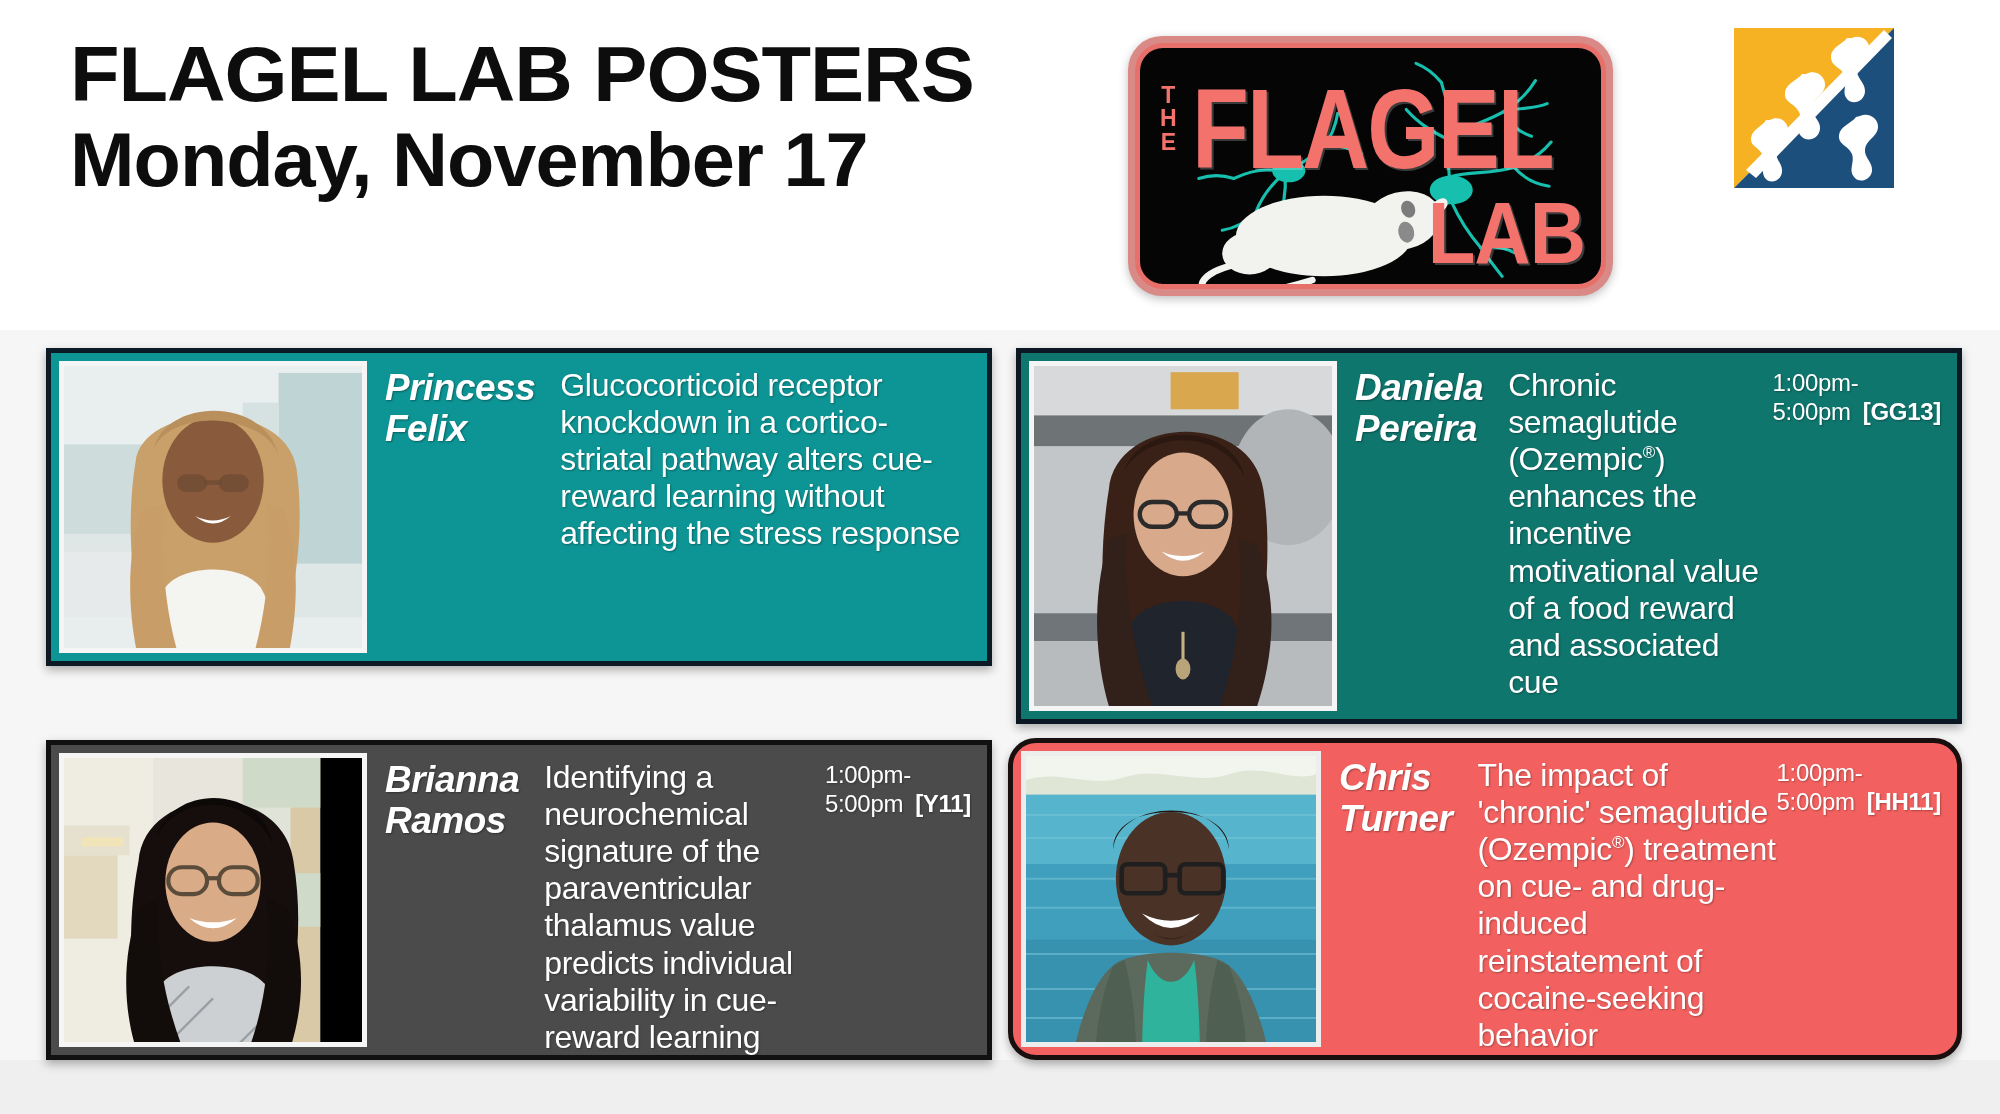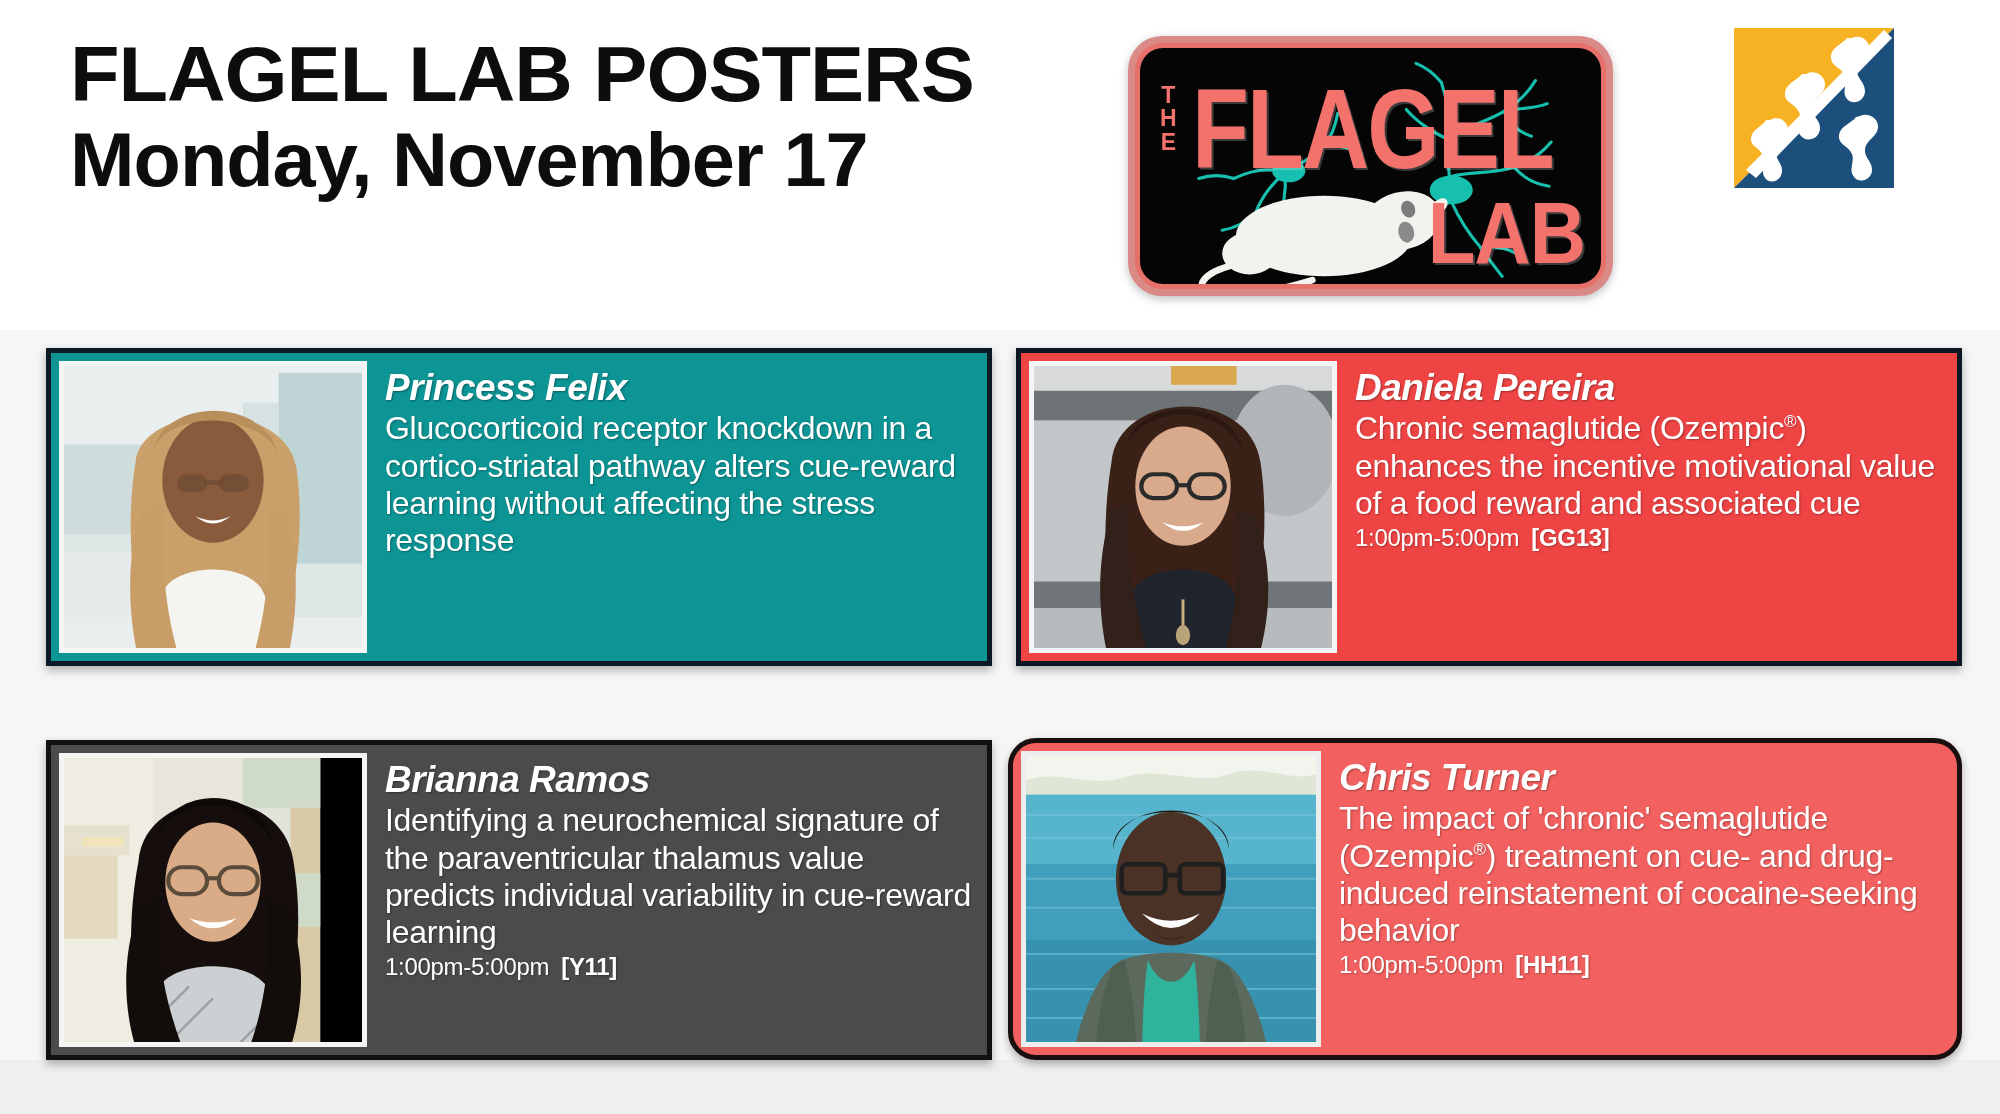--- a/index.html
+++ b/index.html
@@ -140,7 +140,7 @@
     flex:1 1 auto;
     padding:14px 16px 8px 18px;
     color:#ffffff;
-    display:flex;flex-direction:column;justify-content:flex-start;
+    display:flex;flex-direction:row;justify-content:flex-start;
   }
   .person-name{
     font-family:"Liberation Sans", sans-serif;

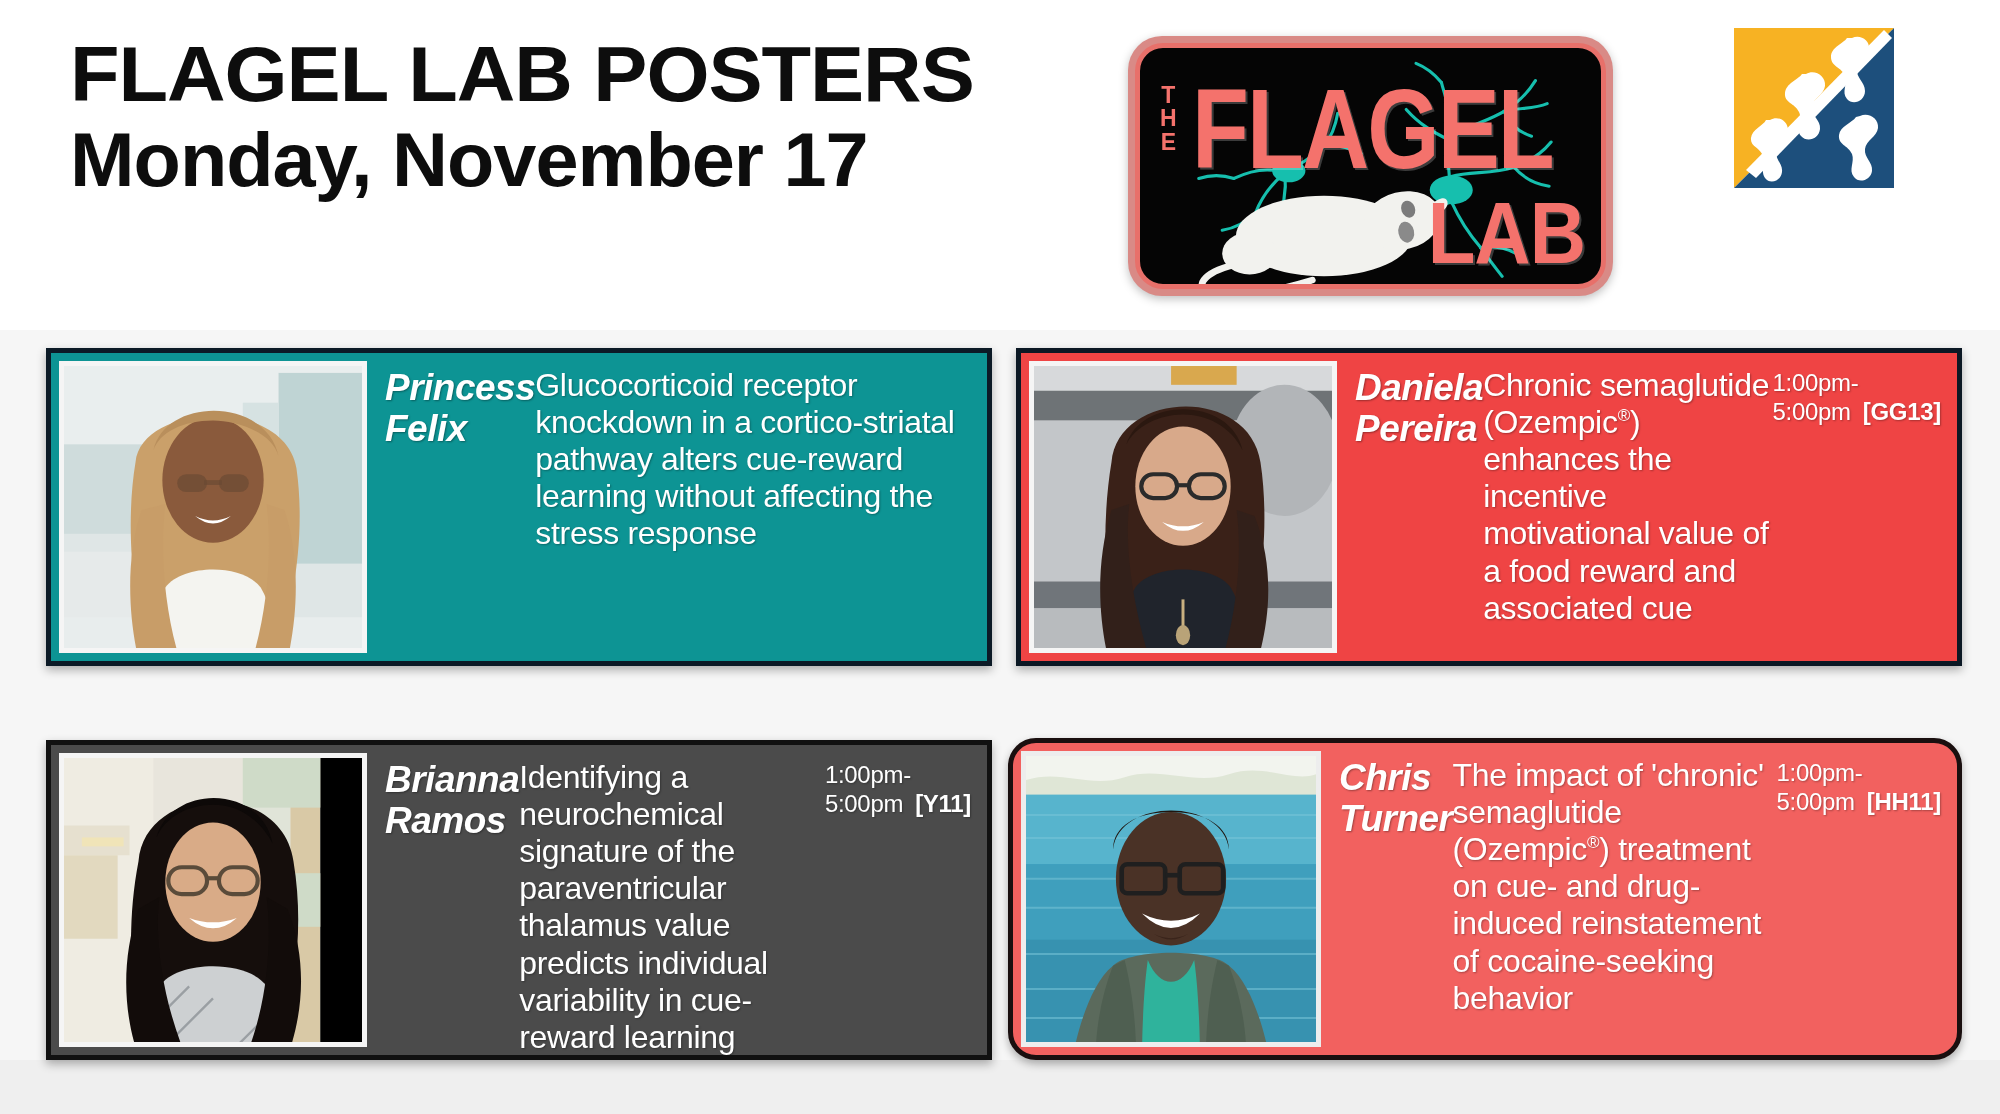--- a/index.html
+++ b/index.html
@@ -155,6 +155,7 @@
     font-size:32px;line-height:1.16;
     letter-spacing:-0.3px;
     text-shadow:1px 1px 2px rgba(0,0,0,.3);
+    margin-left:25px;
   }
   .poster-title .reg{font-size:17px;vertical-align:super;}
   .timerow{

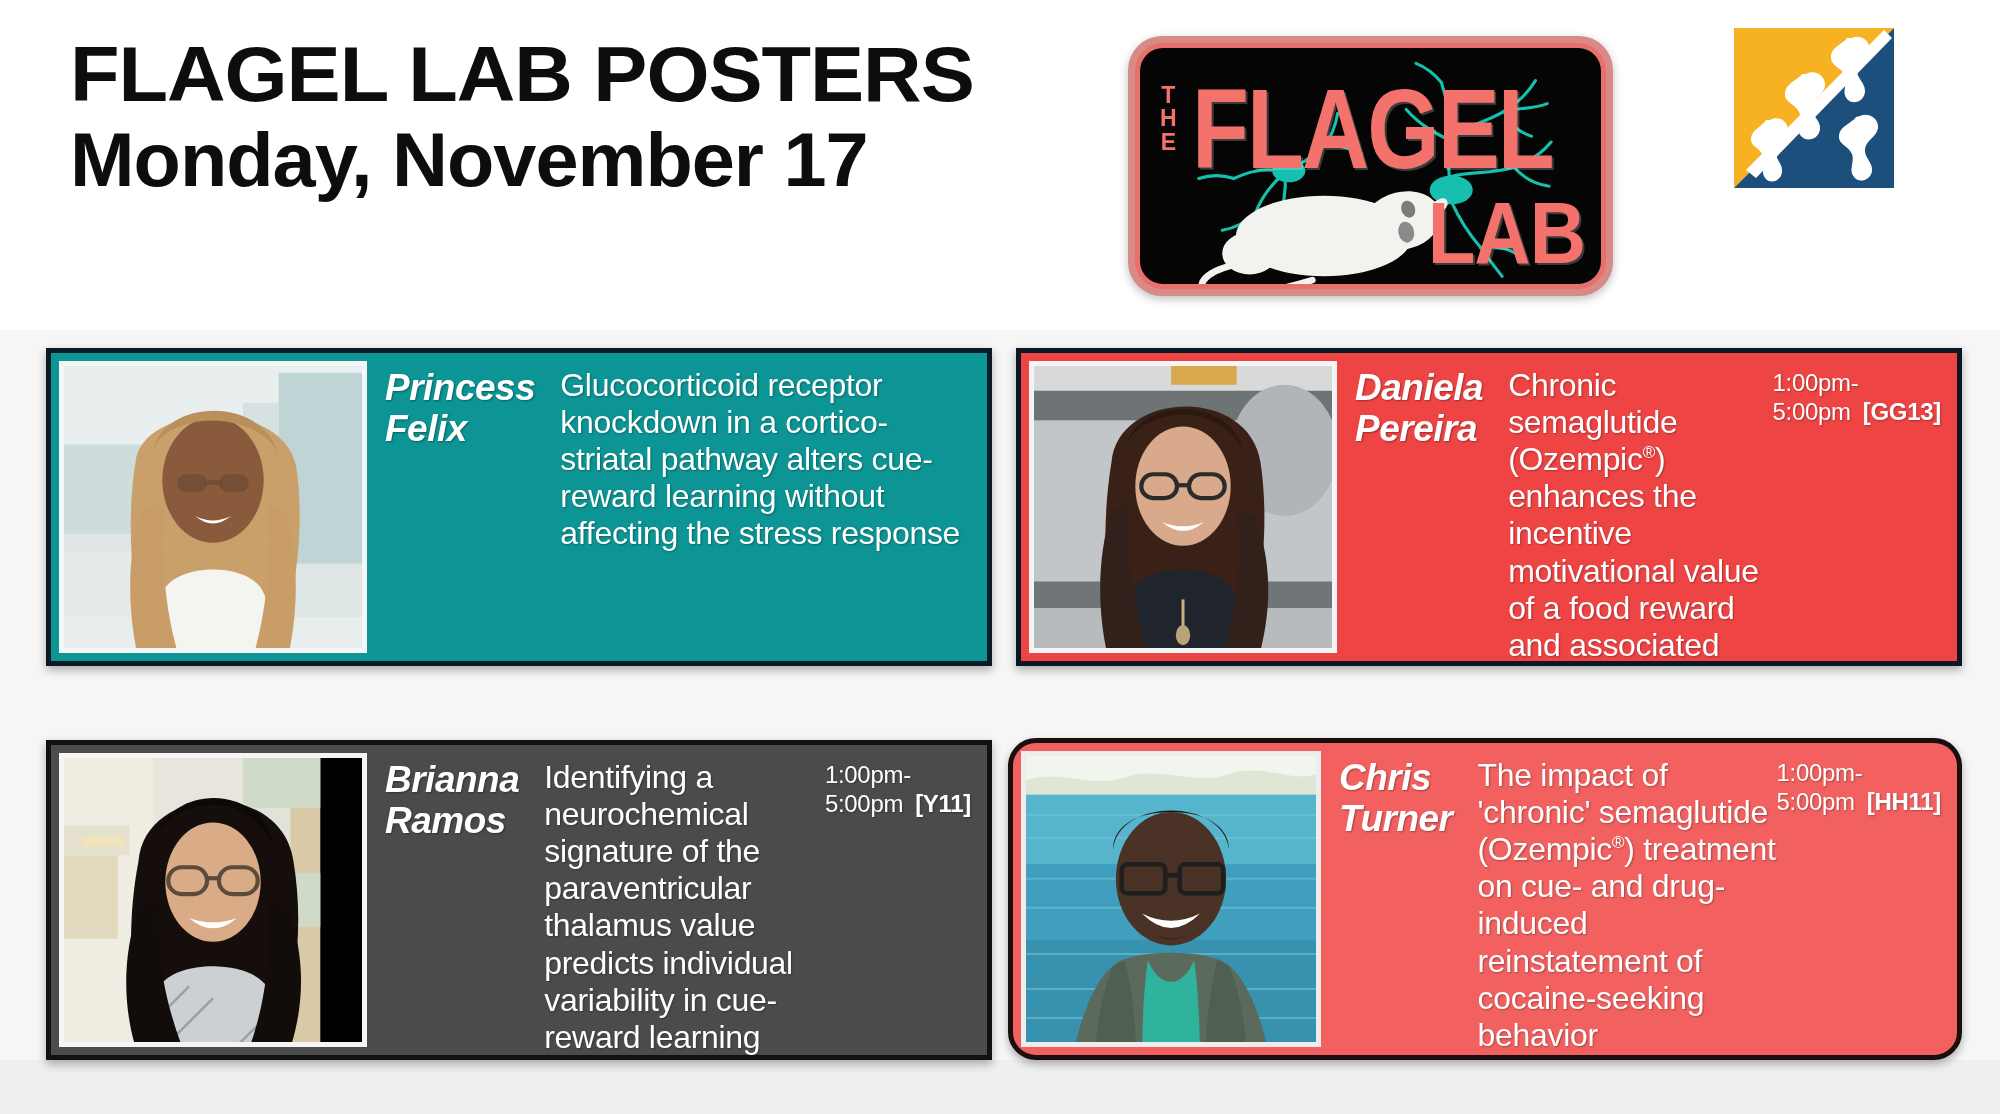--- a/index.html
+++ b/index.html
@@ -117,7 +117,7 @@
     overflow:hidden;
   }
   .card.c1{left:46px;top:348px;width:946px;height:318px;background:#0d9494;}
-  .card.c2{left:1016px;top:348px;width:946px;height:318px;background:#ef4444;border-color:#0b1824;}
+  .card.c2{left:1016px;top:348px;width:946px;height:376px;background:#0f766e;border-color:#0b1824;}
   .card.c3{left:46px;top:740px;width:946px;height:320px;background:#4b4b4b;border-color:#111111;}
   .card.c4{left:1008px;top:738px;width:954px;height:322px;background:#f2615f;border-color:#1a0f0f;border-radius:28px;}
 

